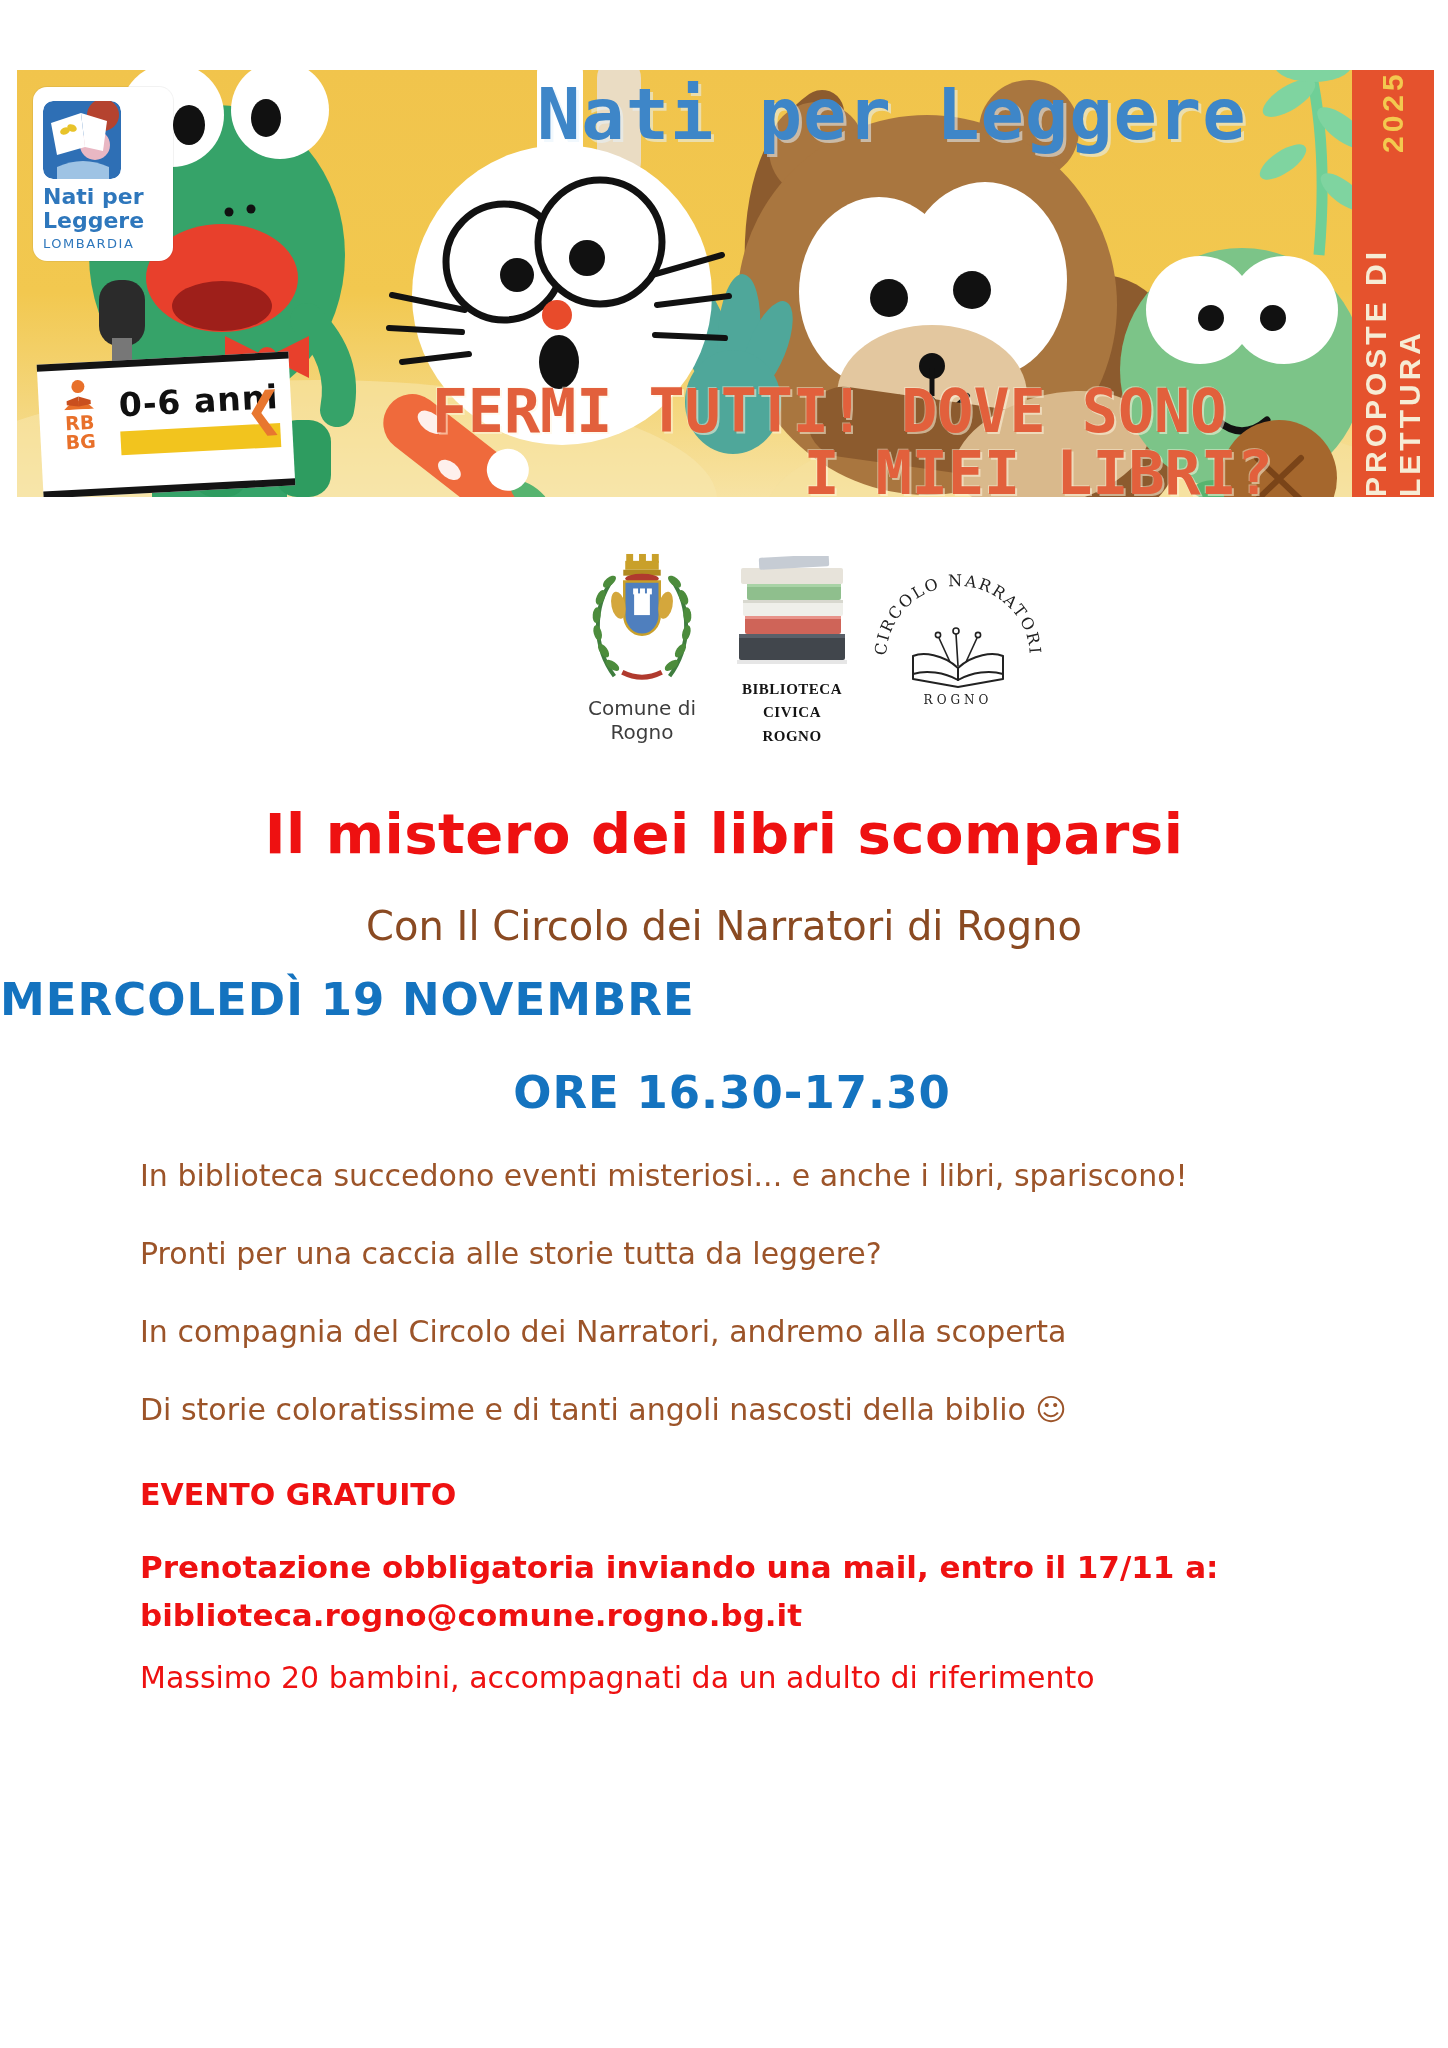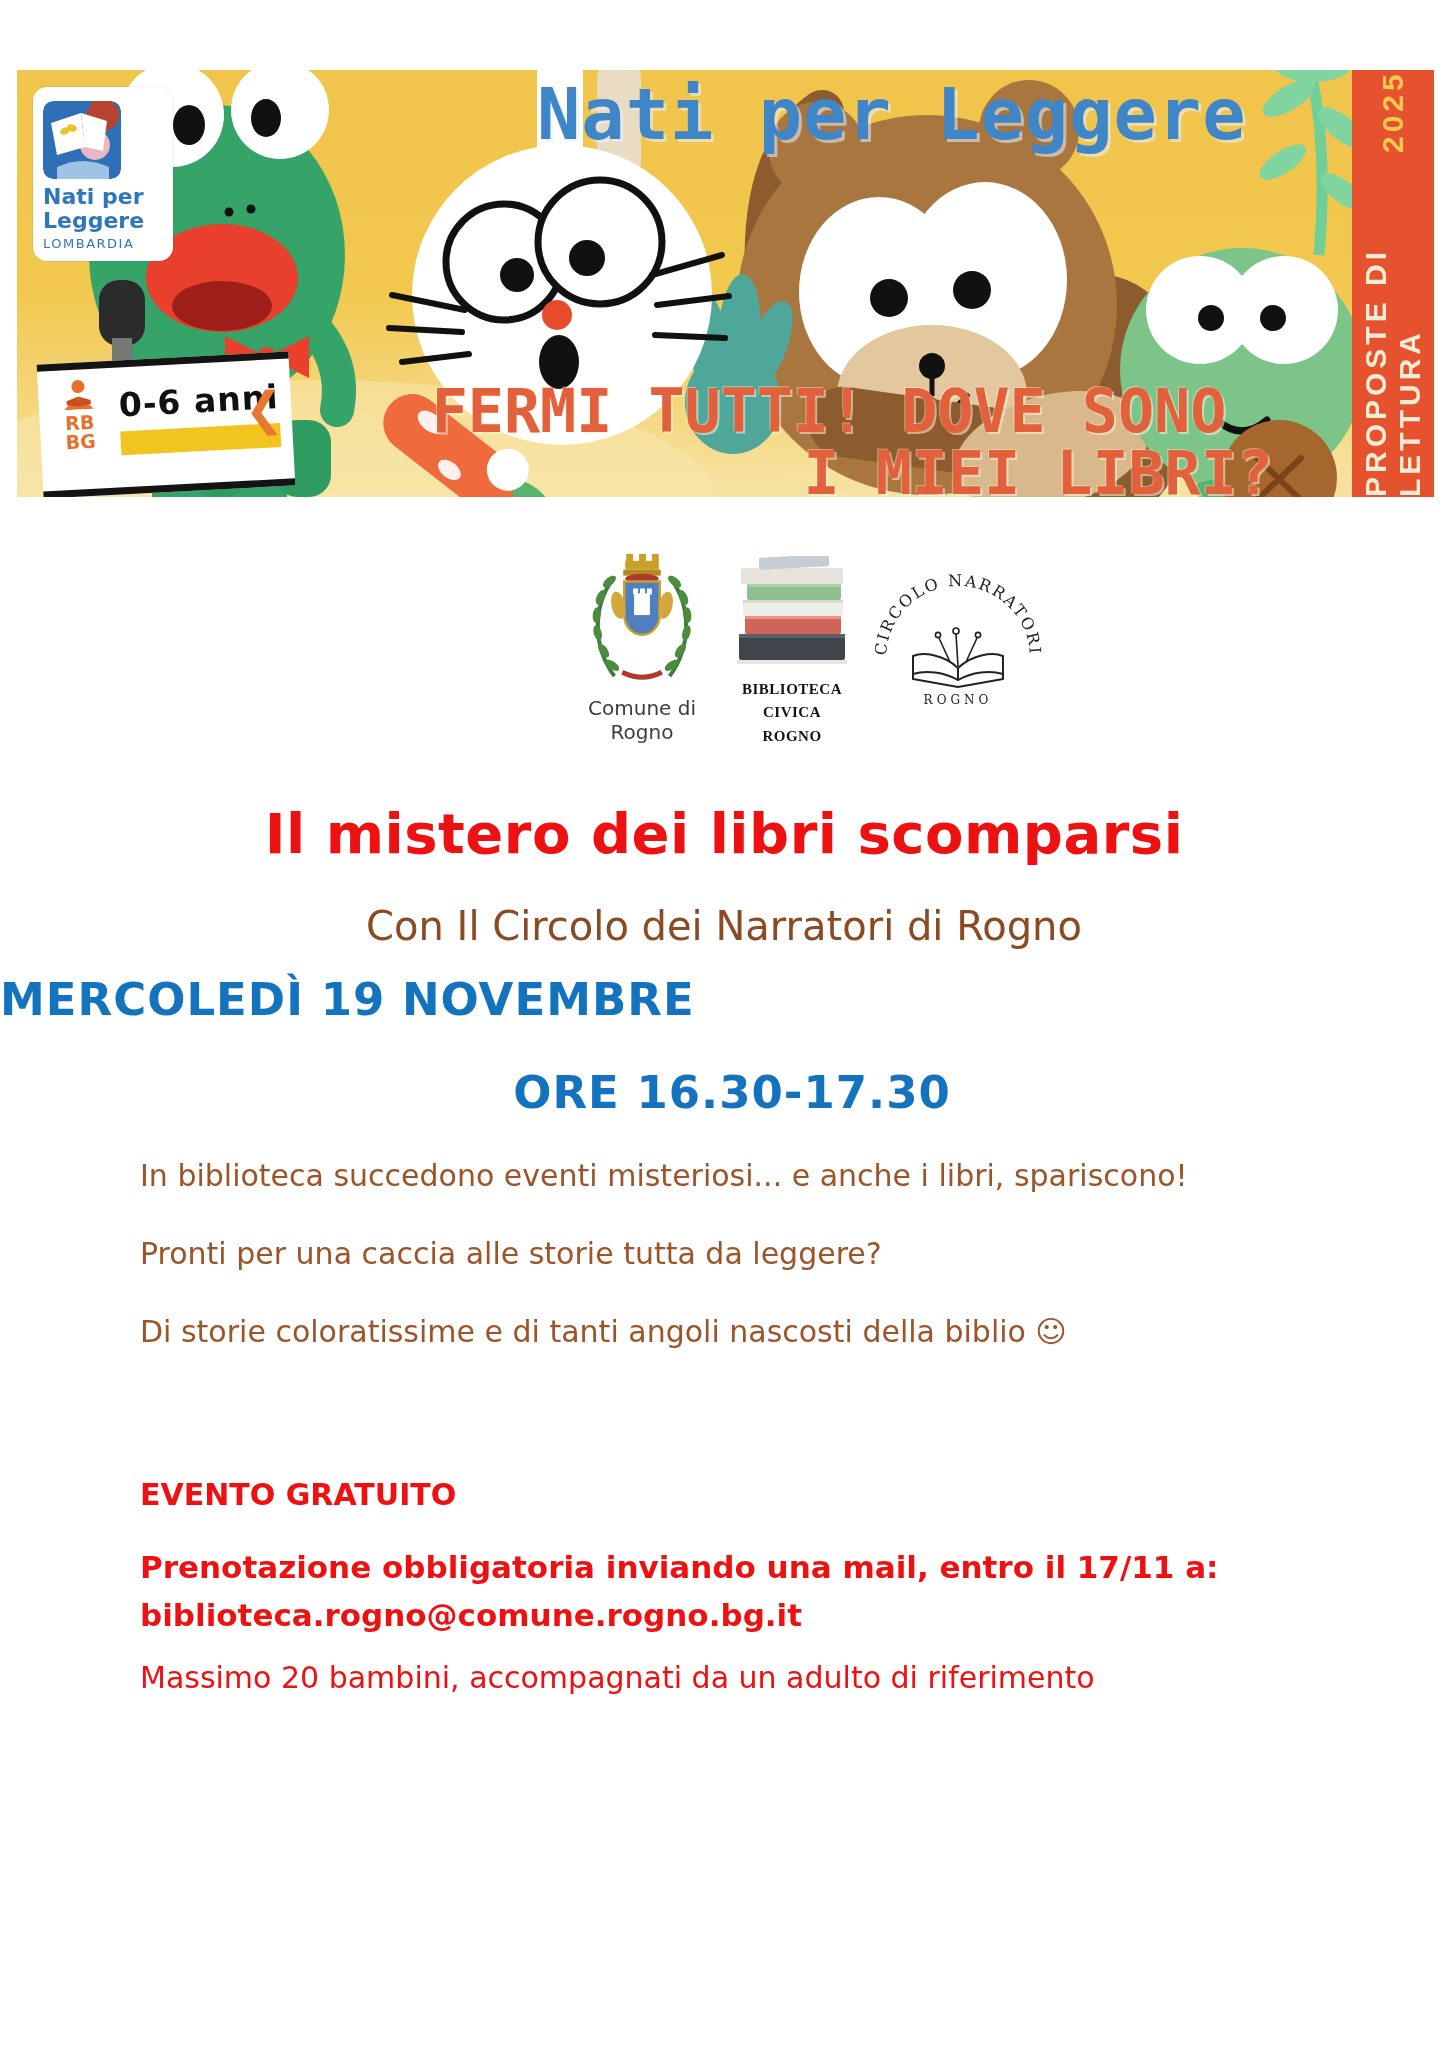--- a/index.html
+++ b/index.html
@@ -322,6 +322,7 @@
   <div class="c-paragraphs">
     <p>In biblioteca succedono eventi misteriosi... e anche i libri, spariscono!</p>
     <p>Pronti per una caccia alle storie tutta da leggere?</p>
+    <p>In compagnia del Circolo dei Narratori, andremo alla scoperta</p>
     <p>Di storie coloratissime e di tanti angoli nascosti della biblio ☺</p>
   </div>
 

